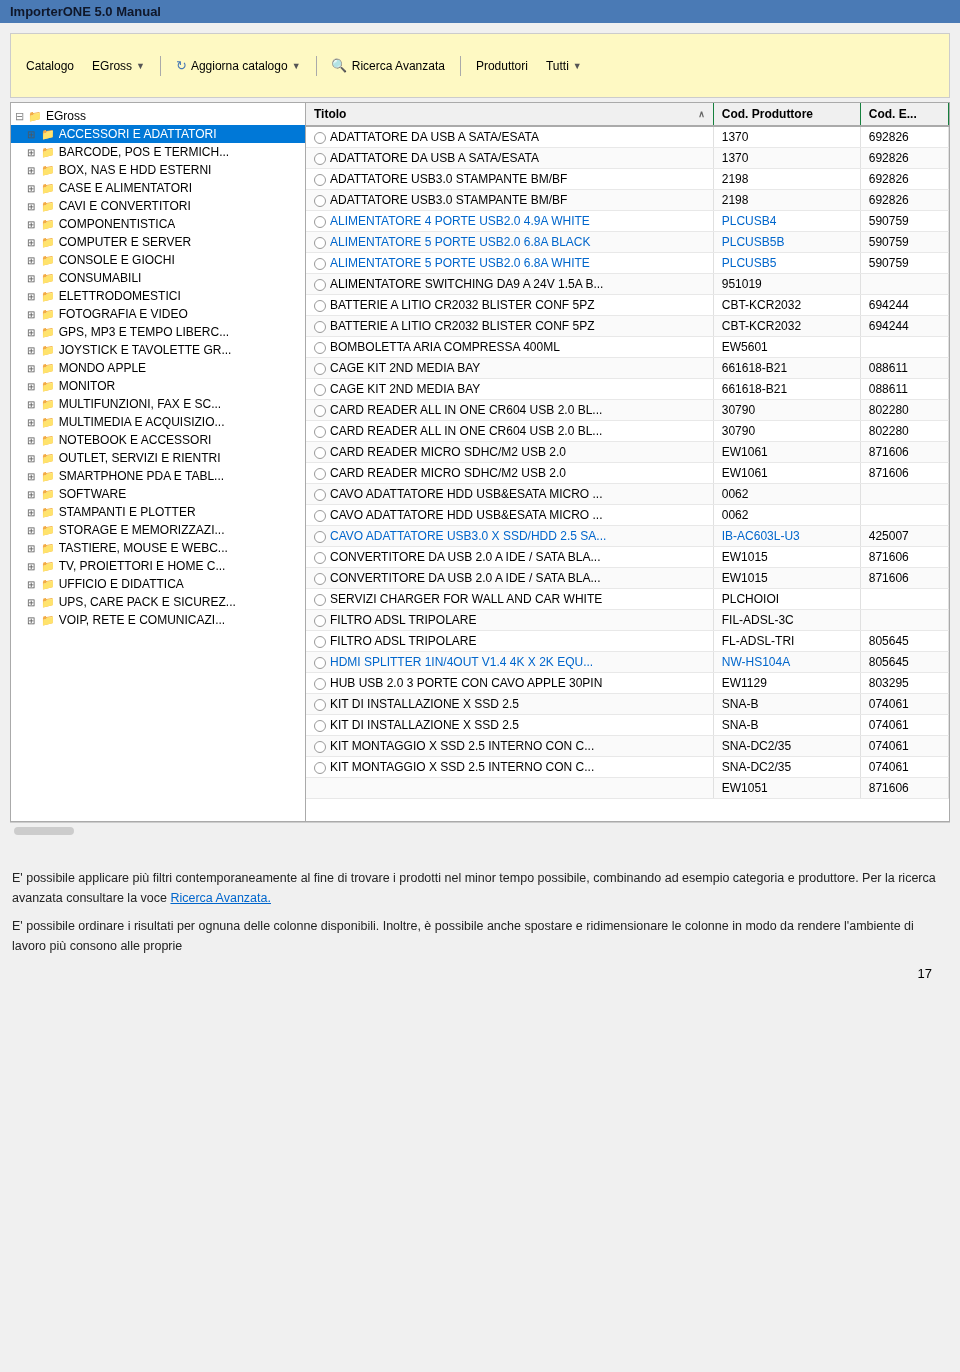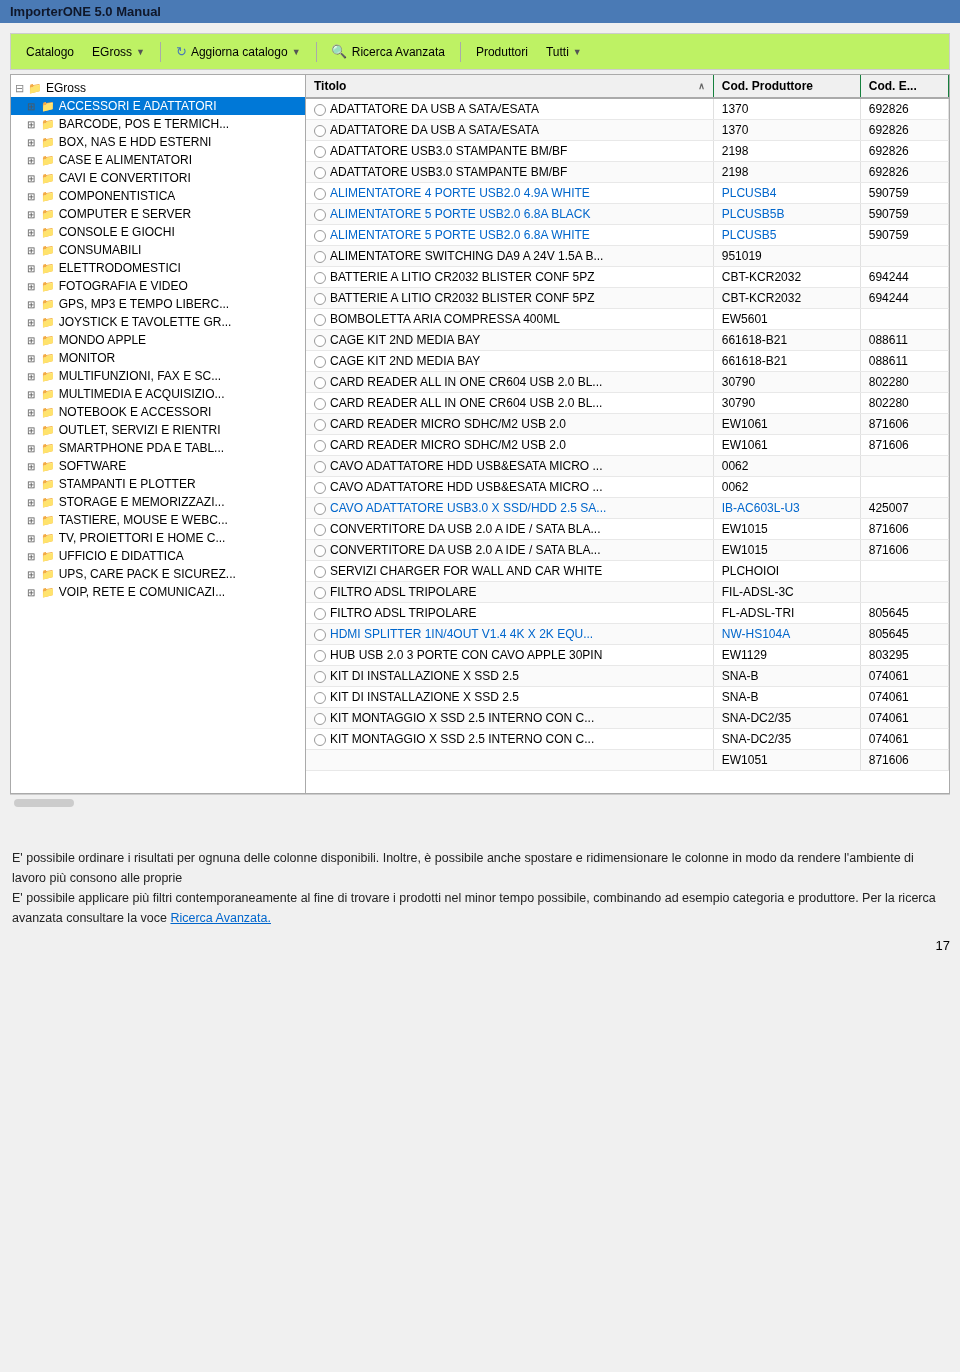--- a/index.html
+++ b/index.html
@@ -22,9 +22,9 @@
       display: flex;
       align-items: center;
       gap: 4px;
-      background: #bef264;
+      background: #fef9c3;
       border: 1px solid #ccc;
-      padding: 7px 8px;
+      padding: 21px 8px;
       margin-bottom: 4px;
     }
 

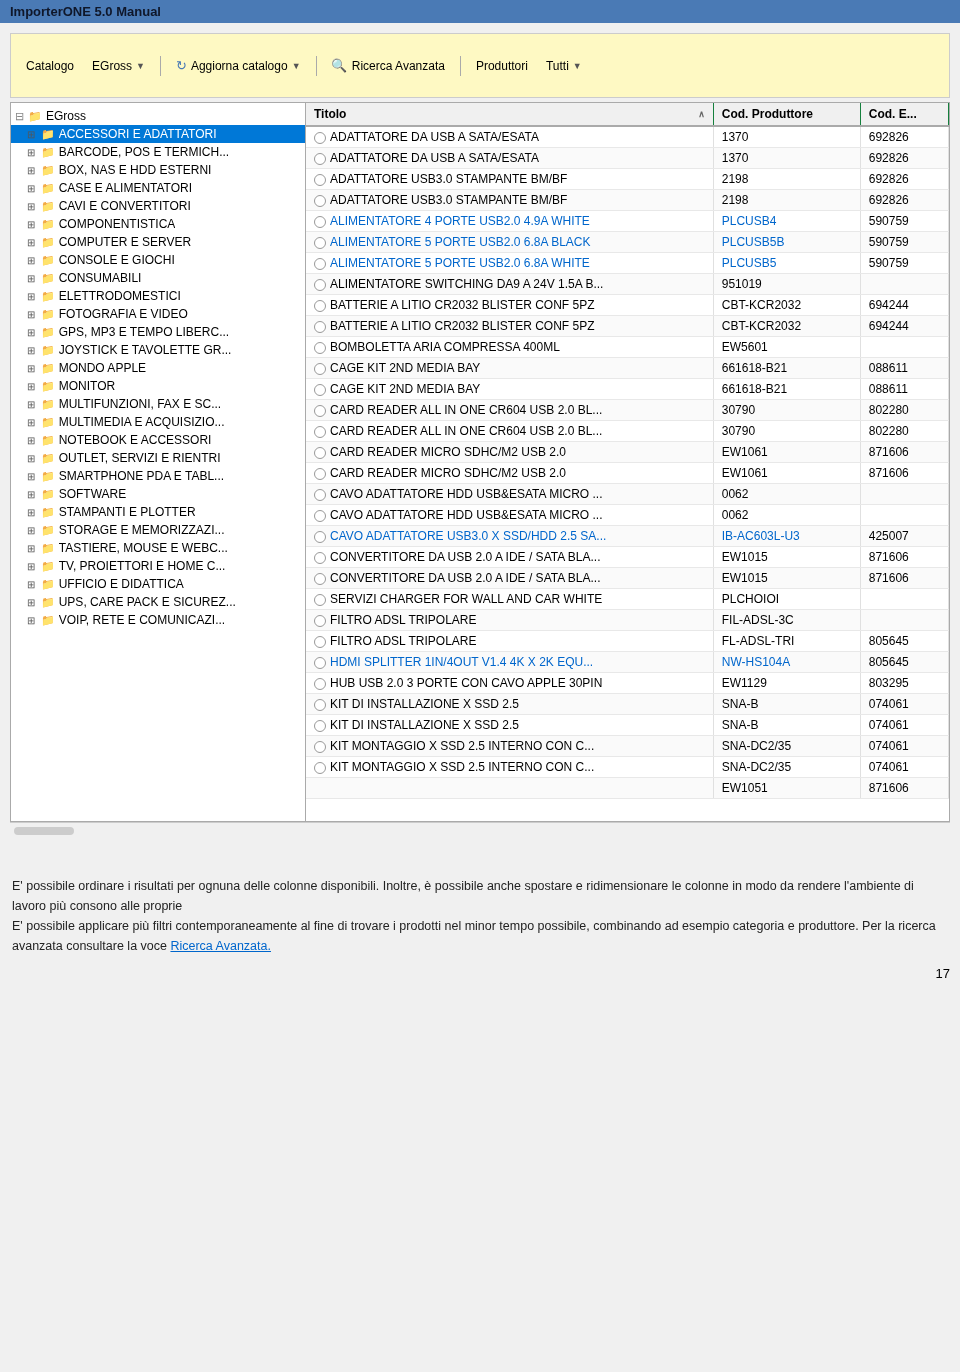--- a/index.html
+++ b/index.html
@@ -590,13 +590,13 @@
 </div>
 
 <div class="bottom-text">
-  <p style="margin-top:8px;">
-    <span>E' possibile ordinare i risultati per ognuna delle colonne disponibili. Inoltre, è possibile anche spostare e ridimensionare le colonne in modo da rendere l'ambiente di lavoro più consono alle proprie</span>
-  </p>
   <p>
     <span>E' possibile applicare più filtri contemporaneamente al fine di trovare i prodotti nel minor tempo possibile, combinando ad esempio categoria e produttore. Per la ricerca avanzata consultare la voce</span>
     <a href="#">Ricerca Avanzata.</a>
   </p>
+  <p style="margin-top:8px;">
+    <span>E' possibile ordinare i risultati per ognuna delle colonne disponibili. Inoltre, è possibile anche spostare e ridimensionare le colonne in modo da rendere l'ambiente di lavoro più consono alle proprie</span>
+  </p>
 </div>
 
 <div style="text-align:right; padding-right:10px; padding-bottom:10px; font-size:13px;">

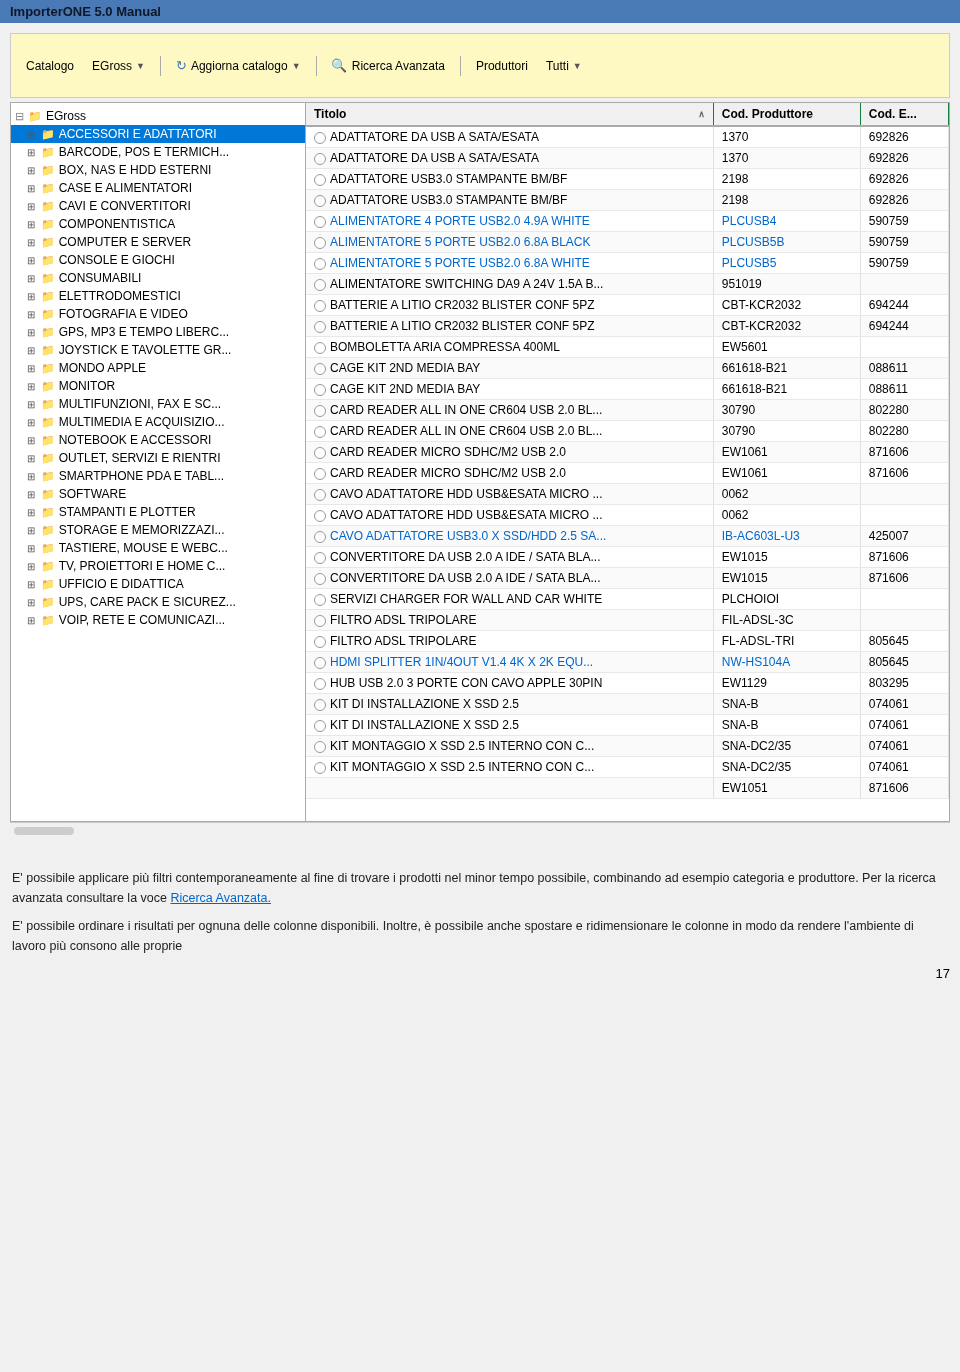--- a/index.html
+++ b/index.html
@@ -599,7 +599,7 @@
   </p>
 </div>
 
-<div style="text-align:right; padding-right:10px; padding-bottom:10px; font-size:13px;">
+<div style="text-align:right; padding-right:28px; padding-bottom:10px; font-size:13px;">
   <span>17</span>
 </div>
 

